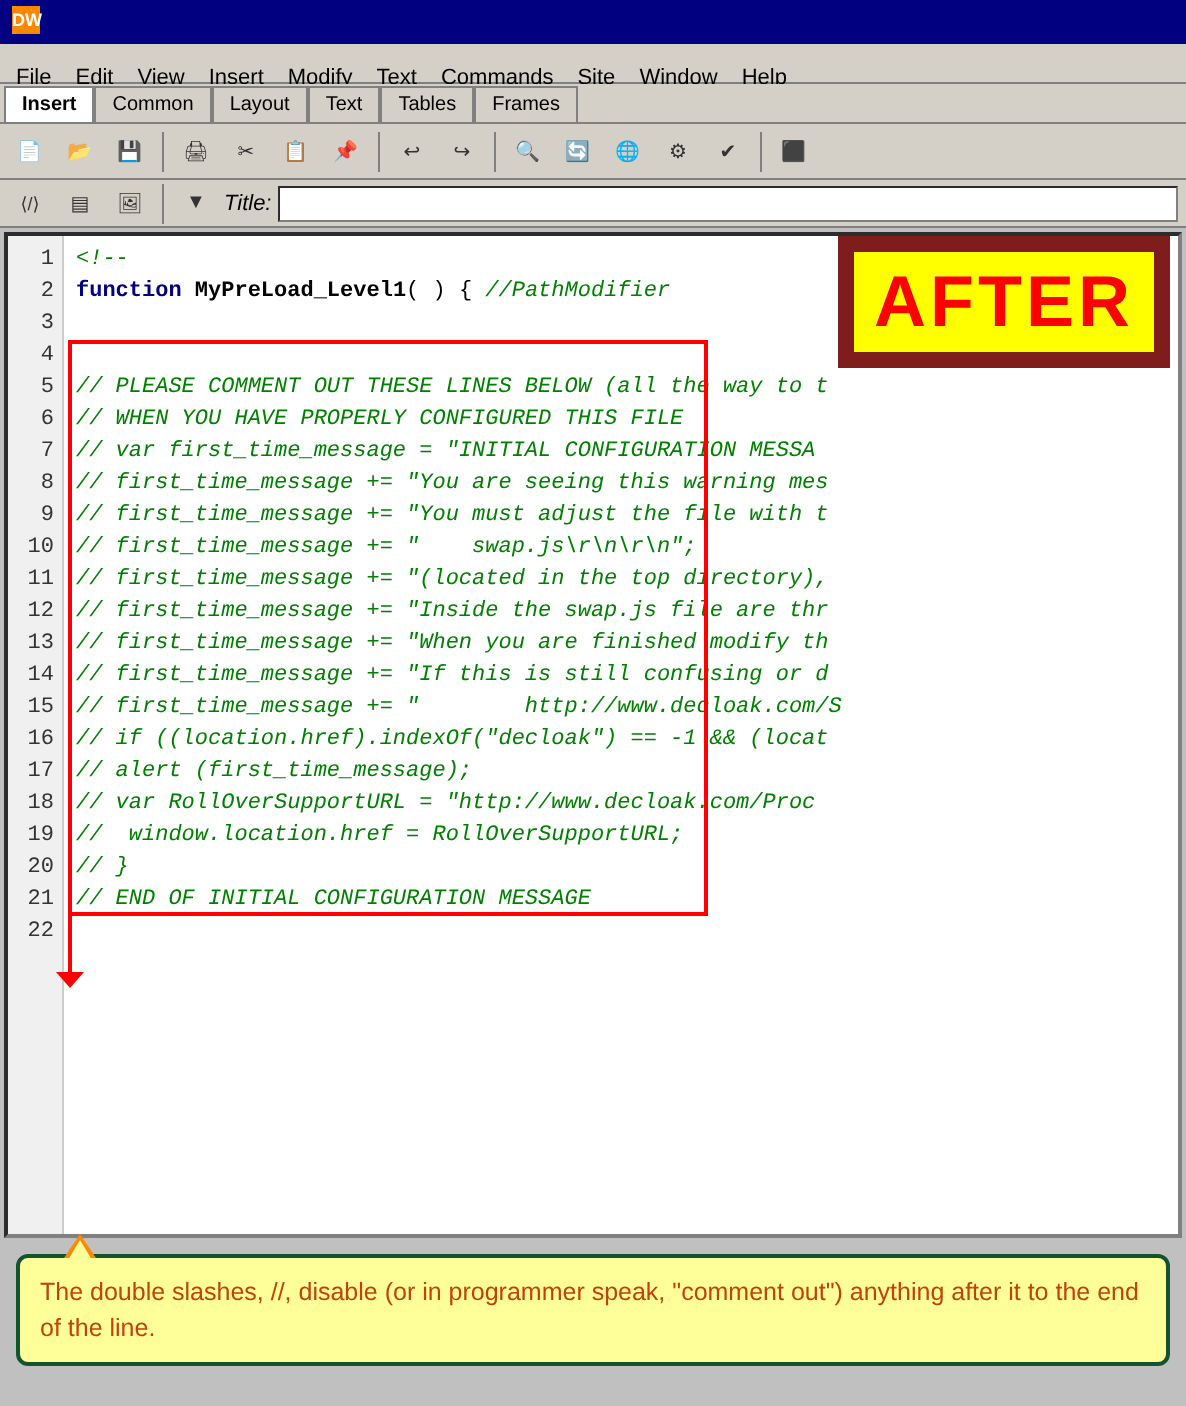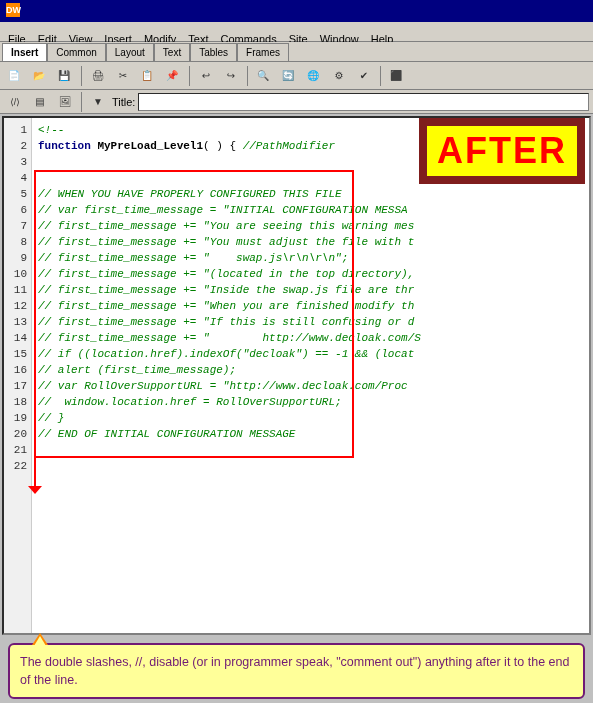--- a/index.html
+++ b/index.html
@@ -104,6 +104,7 @@
     .title-label {
       font-size: 11px;
       color: #000;
+      font-style: italic;
     }
     .title-input {
       flex: 1;

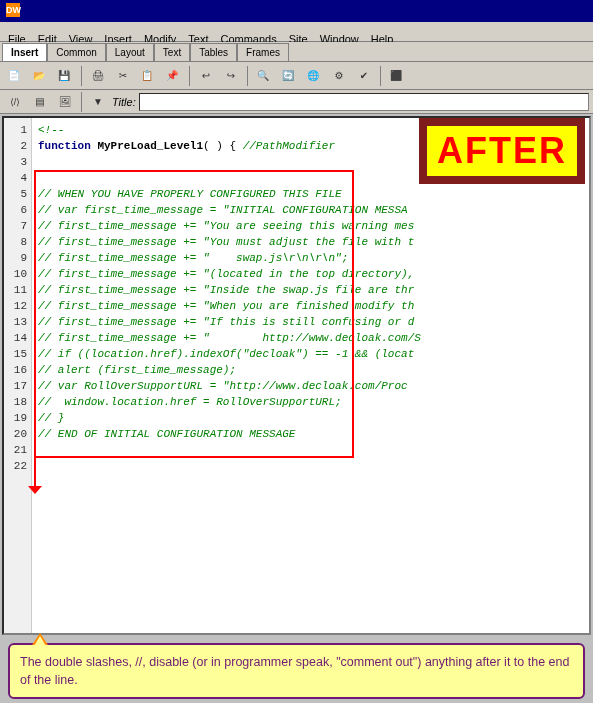--- a/index.html
+++ b/index.html
@@ -342,6 +342,7 @@
         <span class="code-line"><span class="kw">function</span> <span class="fn">MyPreLoad_Level1</span>( ) { <span class="comment">//PathModifier</span></span>
         <span class="code-line">&nbsp;</span>
         <span class="code-line">&nbsp;</span>
+        <span class="code-line"><span class="comment">// PLEASE COMMENT OUT THESE LINES BELOW (all the way to t</span></span>
         <span class="code-line"><span class="comment">// WHEN YOU HAVE PROPERLY CONFIGURED THIS FILE</span></span>
         <span class="code-line"><span class="comment">// var first_time_message = "INITIAL CONFIGURATION MESSA</span></span>
         <span class="code-line"><span class="comment">// first_time_message += "You are seeing this warning mes</span></span>

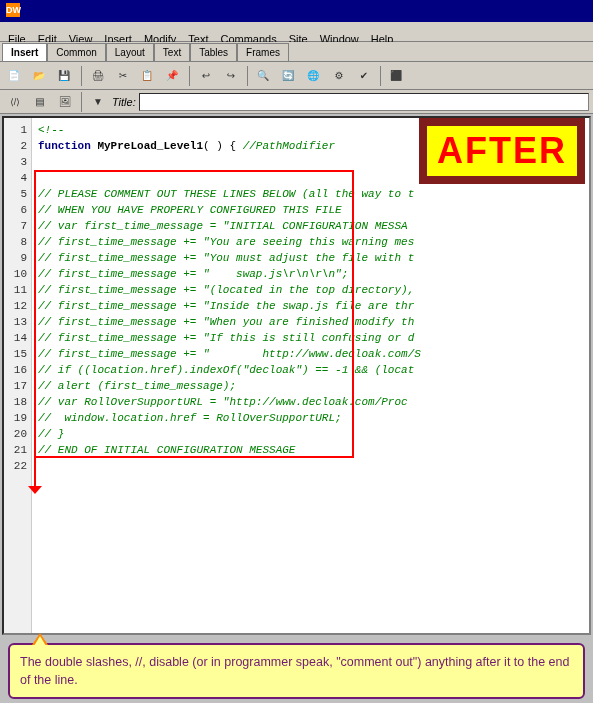--- a/index.html
+++ b/index.html
@@ -199,12 +199,12 @@
     
     .callout {
       background: #ffff99;
-      border: 2px solid #701a75;
+      border: 2px solid #14532d;
       border-radius: 6px;
-      margin: 6px 8px 4px 8px;
+      margin: 6px 8px 20px 8px;
       padding: 8px 10px;
       font-size: 12.5px;
-      color: #701a75;
+      color: #c2410c;
       line-height: 1.45;
       position: relative;
     }

